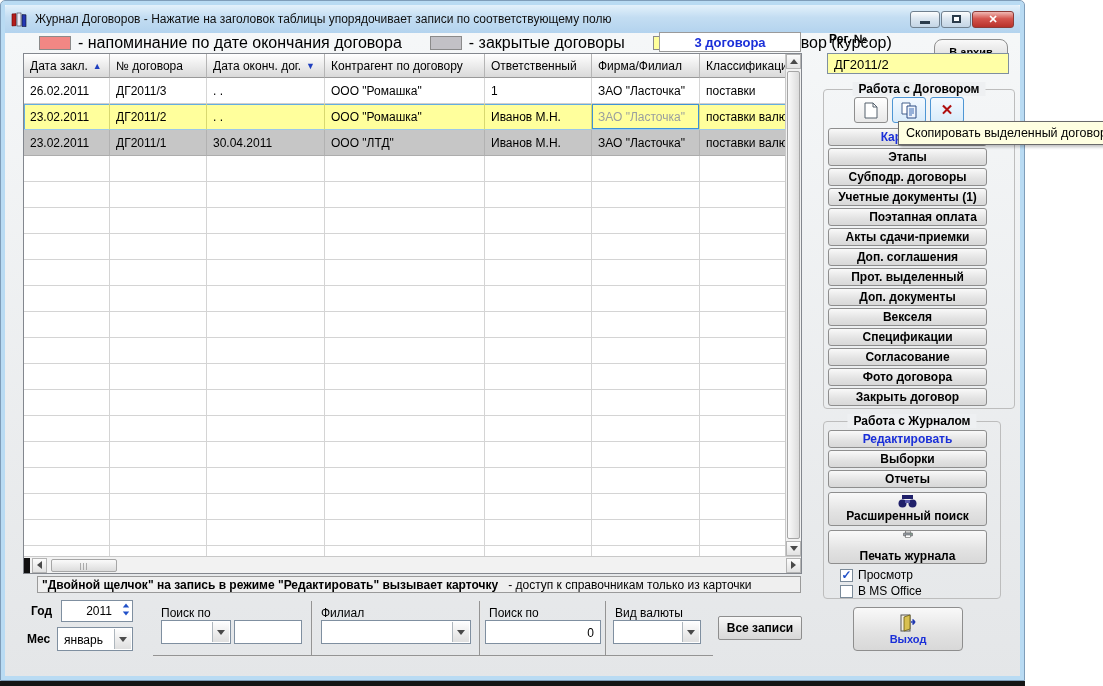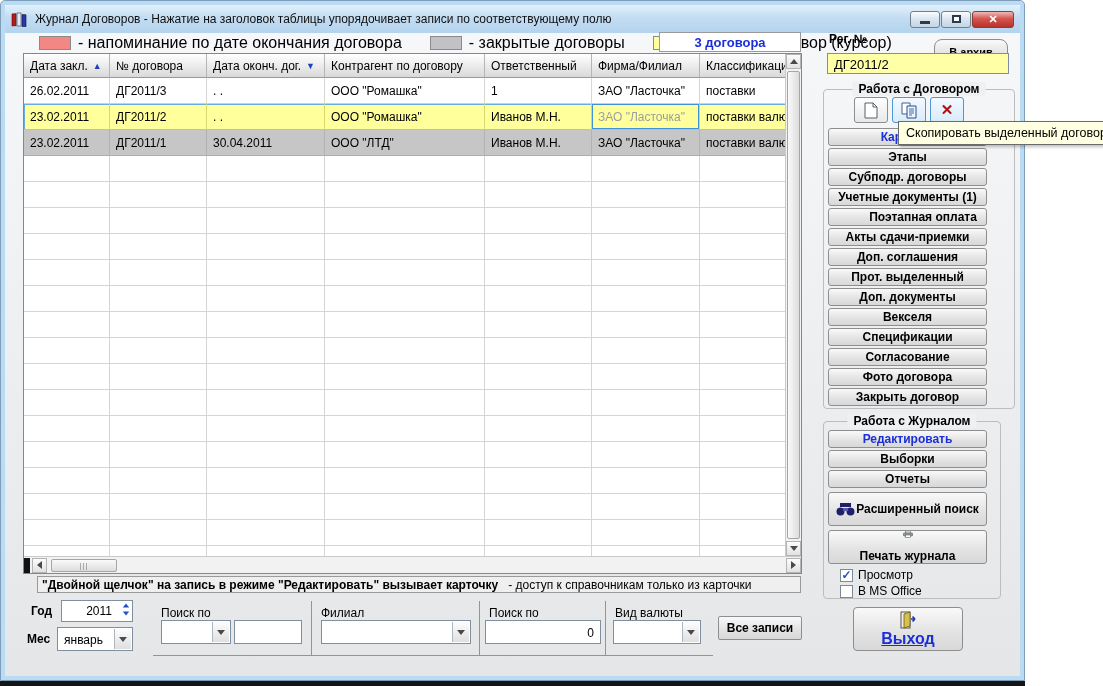--- a/index.html
+++ b/index.html
@@ -330,7 +330,7 @@
       <div class="btn stack-btn" style="top:28px;">Выборки</div>
       <div class="btn stack-btn" style="top:48px;">Отчеты</div>
 
-      <div class="btn stack-btn" style="top:70px;height:34px;flex-direction:row;gap:1px;">
+      <div class="btn stack-btn" style="top:70px;height:34px;flex-direction:column;gap:1px;">
         <svg width="19" height="13" viewBox="0 0 19 13">
           <rect x="4" y="0" width="11" height="4" fill="#20206a"></rect>
           <circle cx="4.5" cy="8.5" r="4" fill="#20206a"></circle>

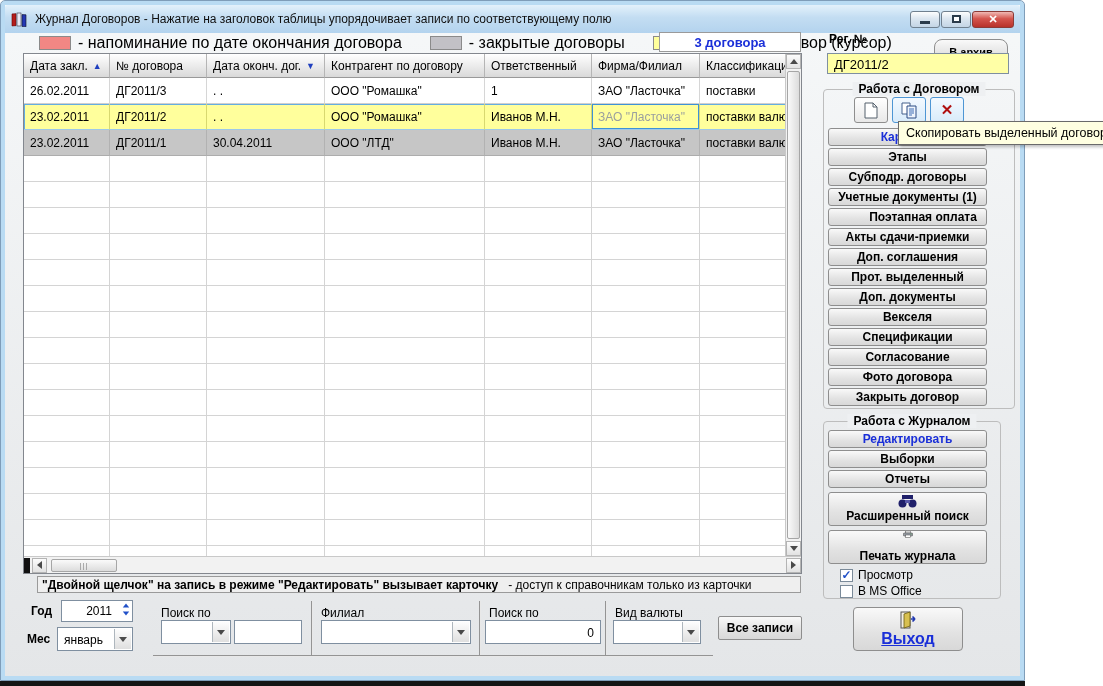--- a/index.html
+++ b/index.html
@@ -368,7 +368,7 @@
         <path d="M12 1 l-6 2 v14 l6 -2 z" fill="#d8c050" stroke="#6a5a10" stroke-width="0.8"></path>
         <path d="M13 8 h4 m0 0 l-2.5 -2.5 M17 8 l-2.5 2.5" stroke="#2038b0" stroke-width="1.6" fill="none"></path>
       </svg>
-      <span class="blue-link" style="text-decoration:underline;font-size:16px;">Выход</span>
+      <span class="blue-link" style="font-size:11px;">Выход</span>
     </div>
 
   </div>

